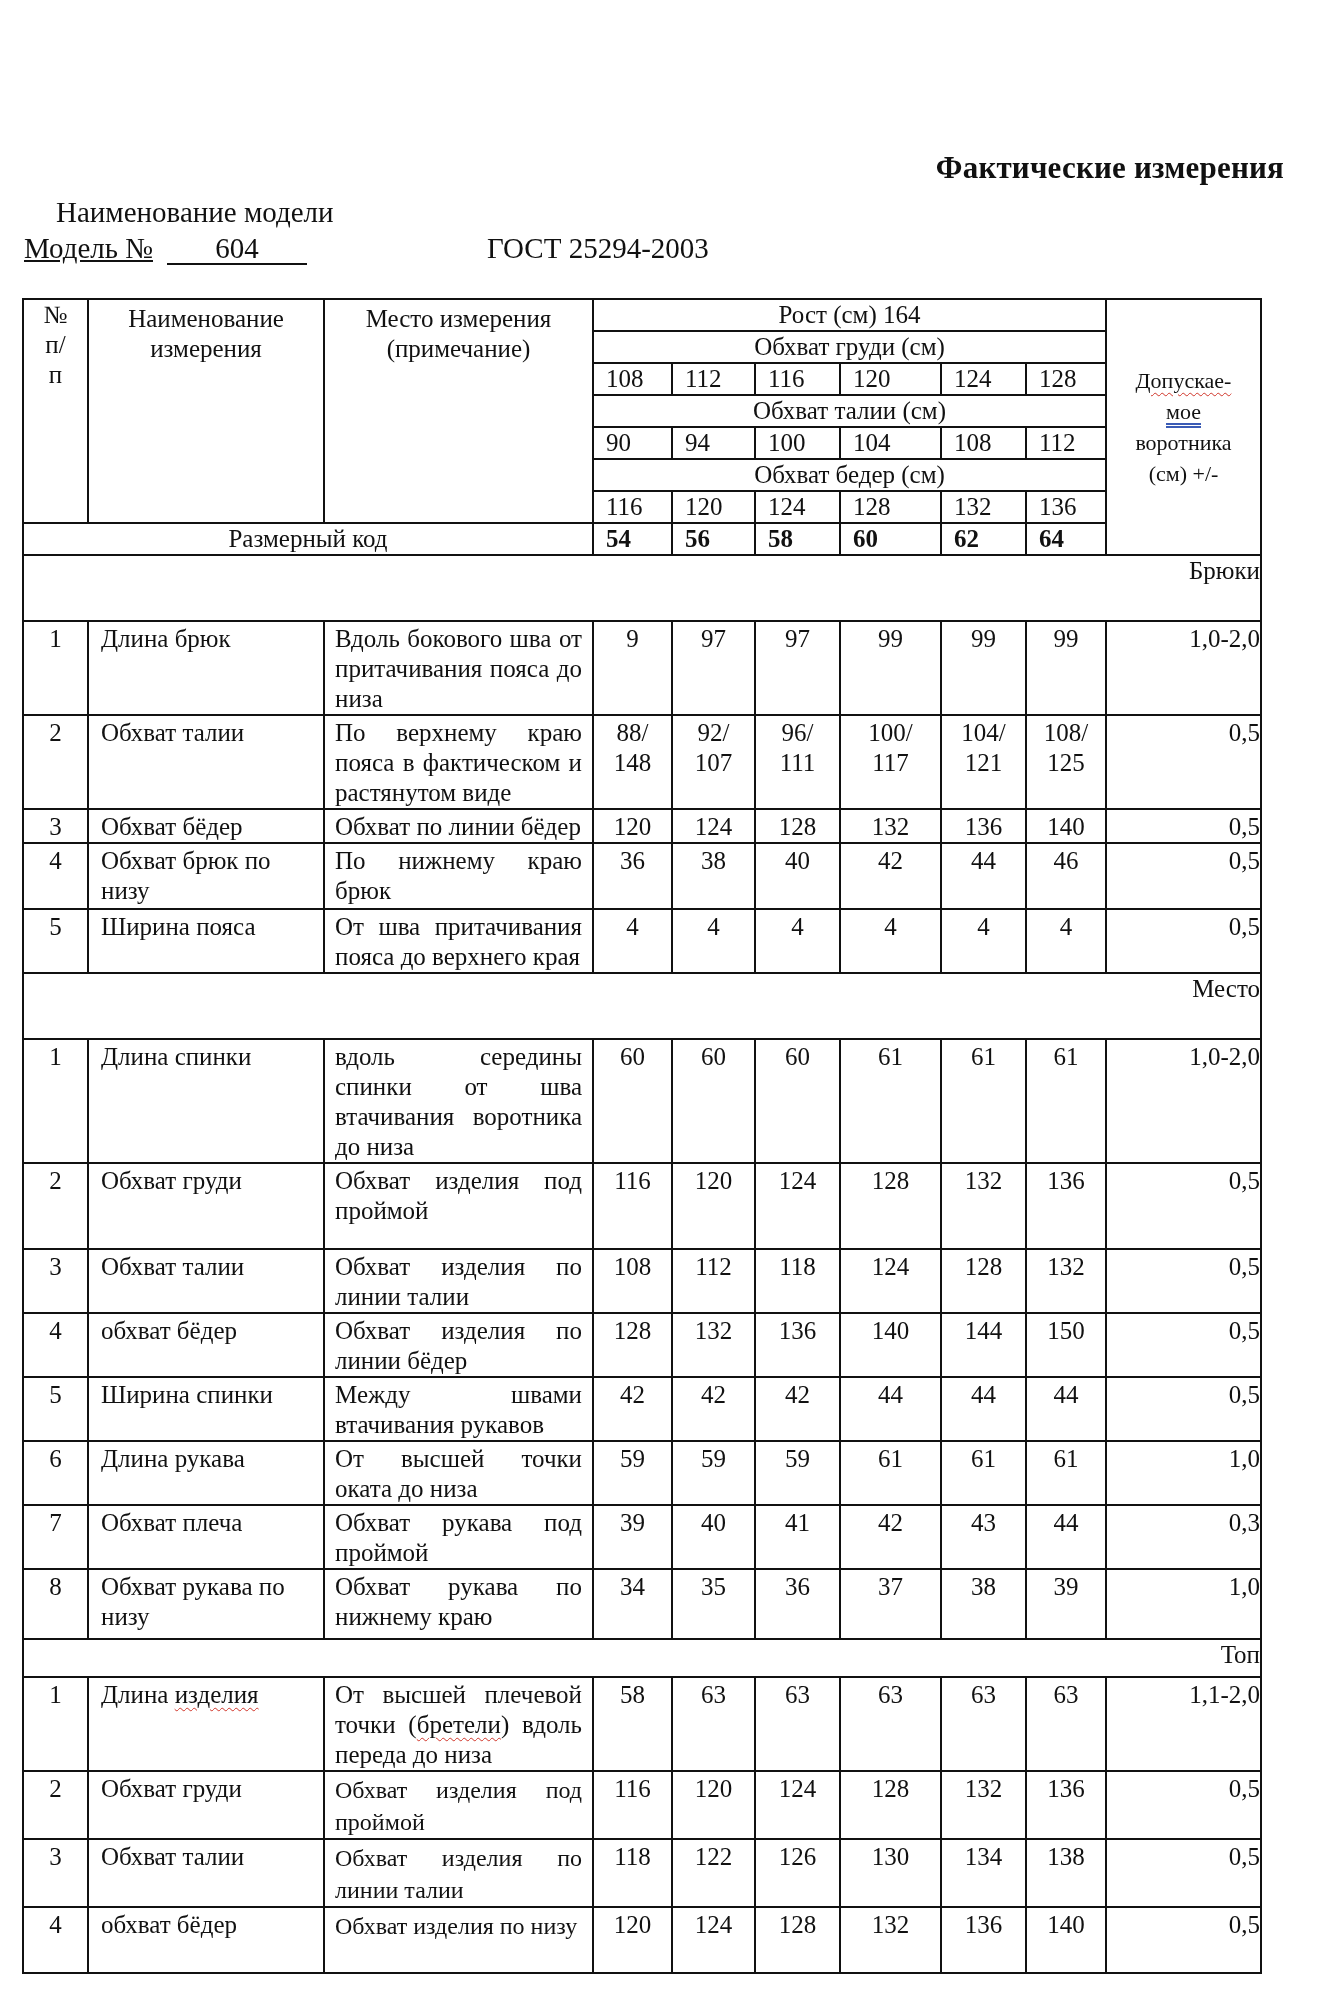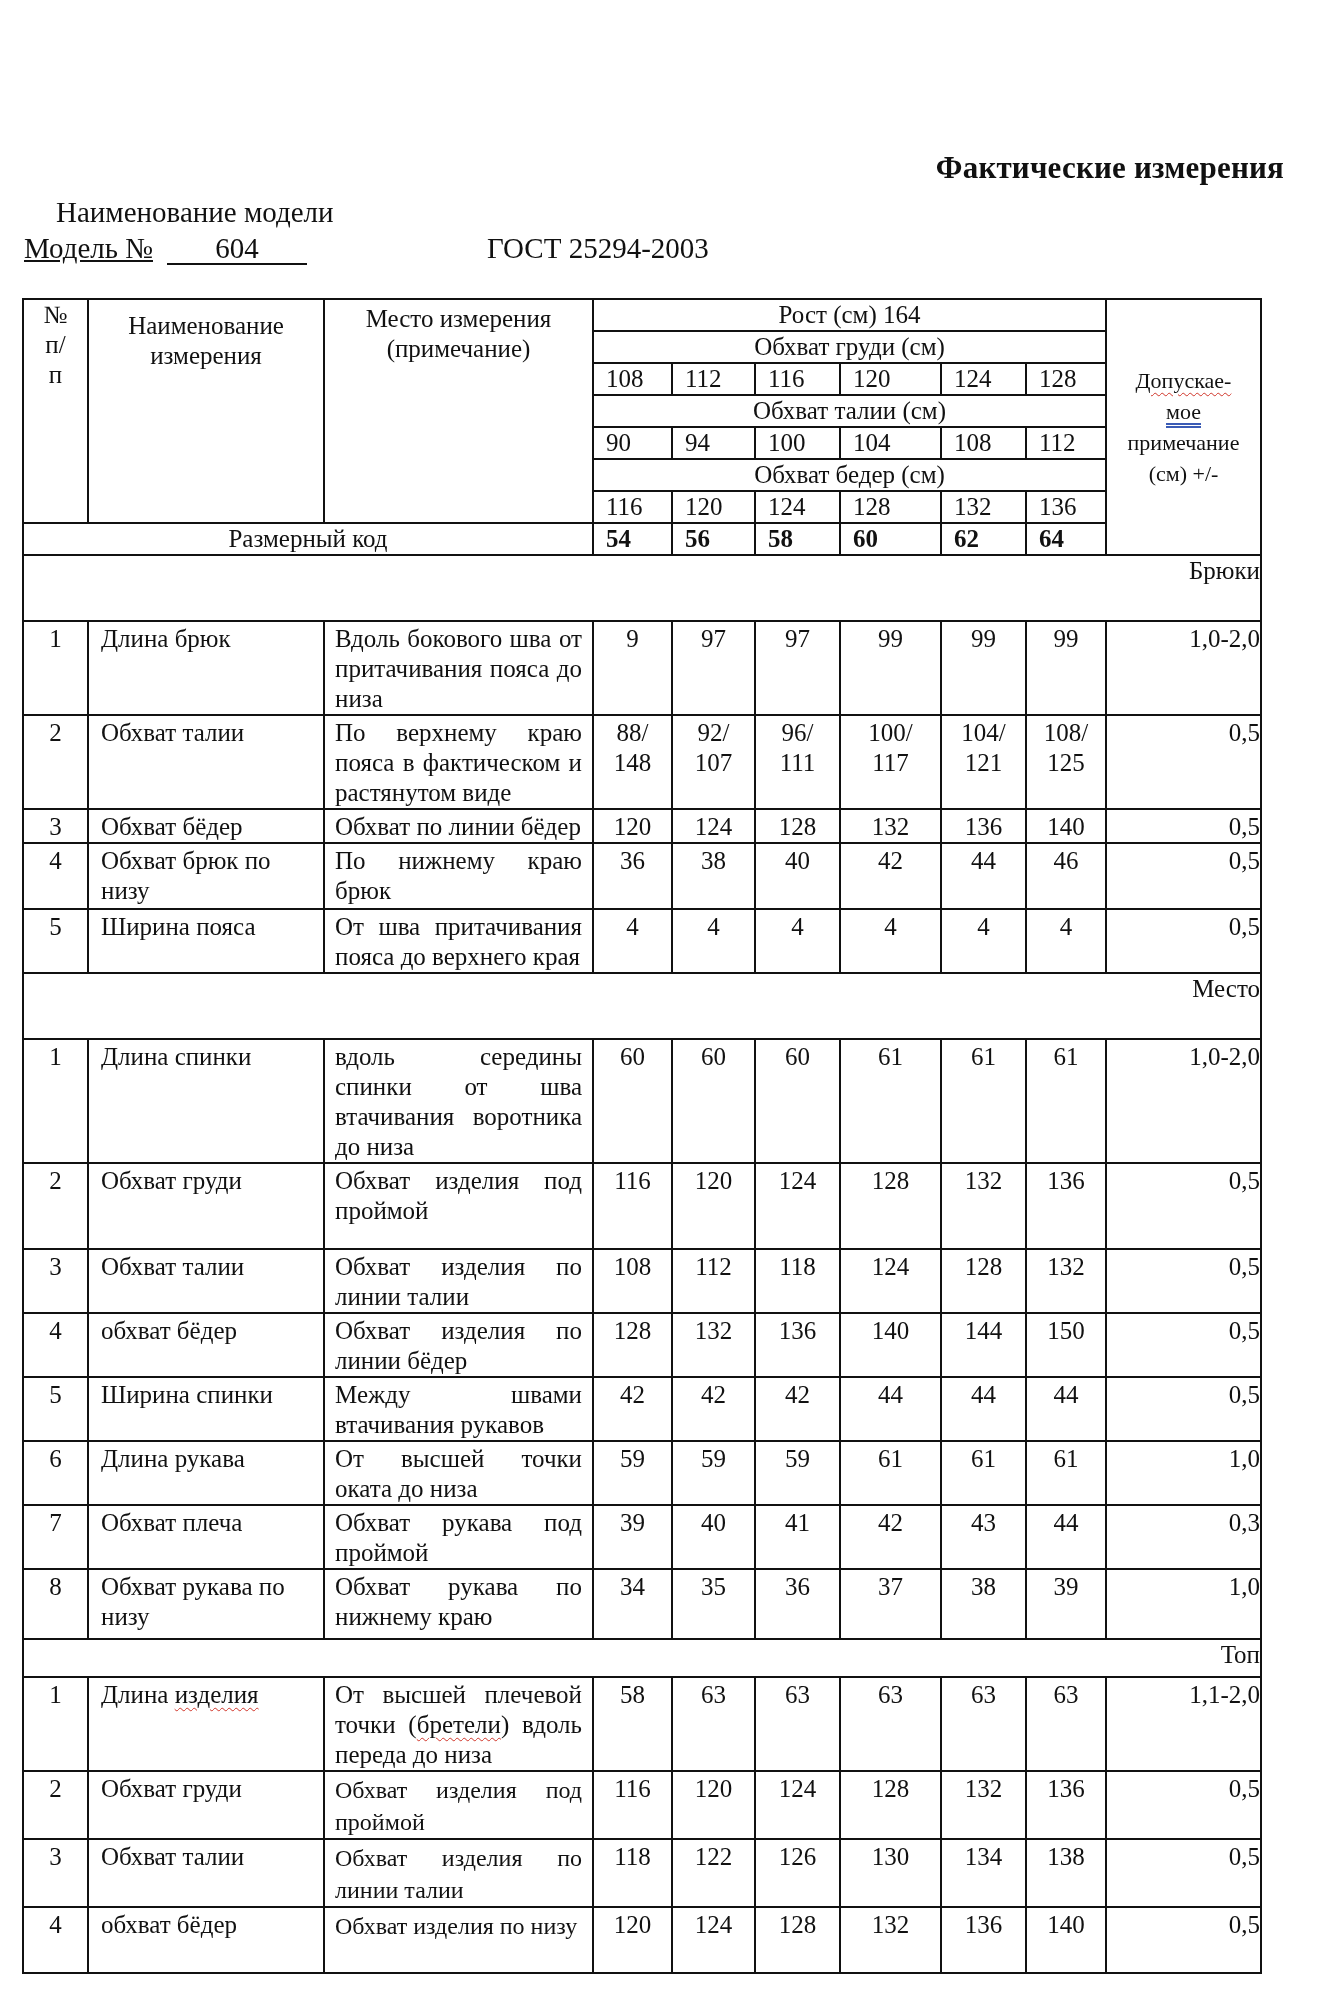--- a/index.html
+++ b/index.html
@@ -78,7 +78,7 @@
         <div>п/</div>
         <div>п</div>
       </td>
-      <td rowspan="7" class="c" style="padding:11px 20px 0">Наименование измерения</td>
+      <td rowspan="7" class="c" style="padding:4px 20px 0">Наименование измерения</td>
       <td rowspan="7" class="c" style="padding:4px 20px 0">Место измерения (примечание)</td>
       <td colspan="6" class="c">Рост (см) 164</td>
       <td rowspan="8" class="c" style="vertical-align:middle; font-size:22px; line-height:31px;">

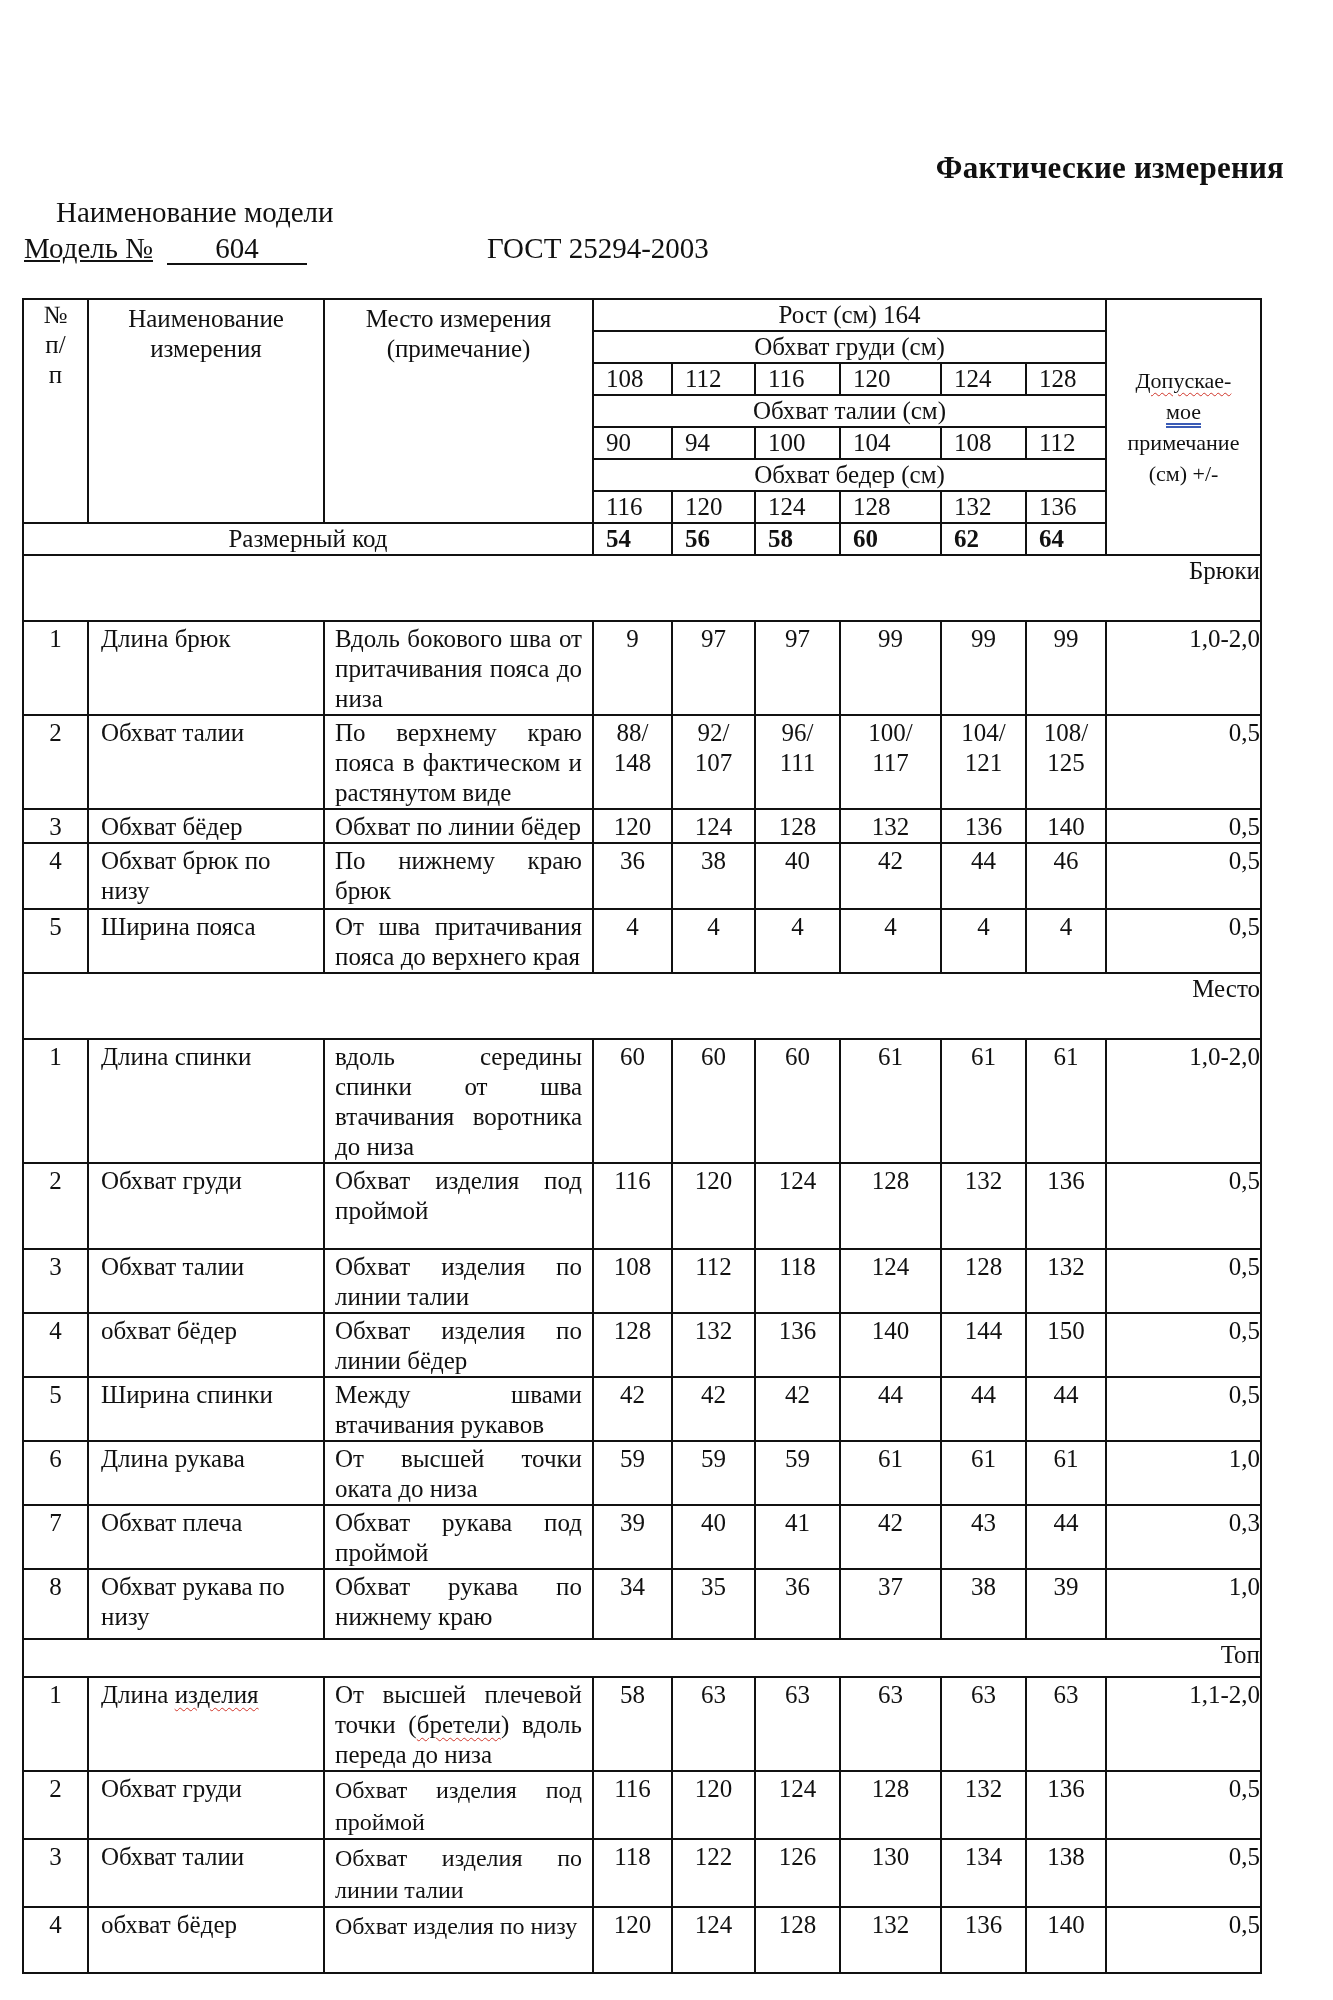--- a/index.html
+++ b/index.html
@@ -84,7 +84,7 @@
       <td rowspan="8" class="c" style="vertical-align:middle; font-size:22px; line-height:31px;">
         <div class="squiggle">Допускае-</div>
         <div class="bluline">мое</div>
-        <div>примечание</div>
+        <div>воротника</div>
         <div>(см) +/-</div>
       </td>
     </tr>

